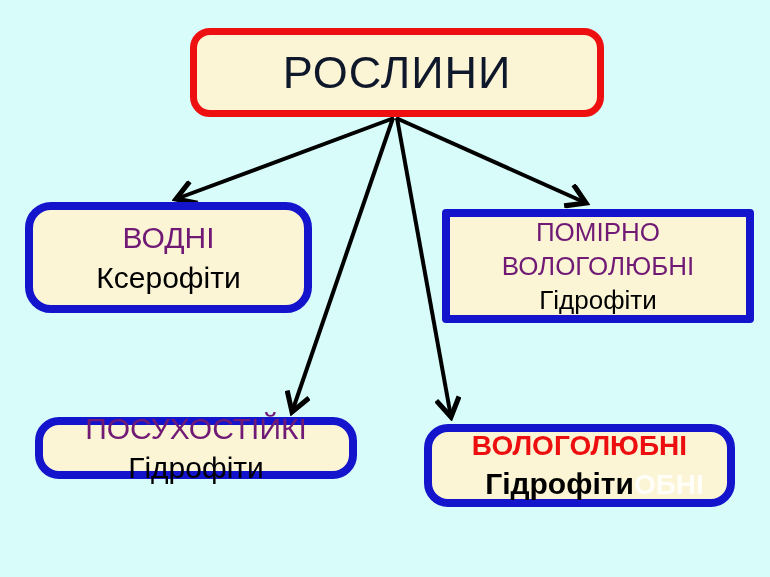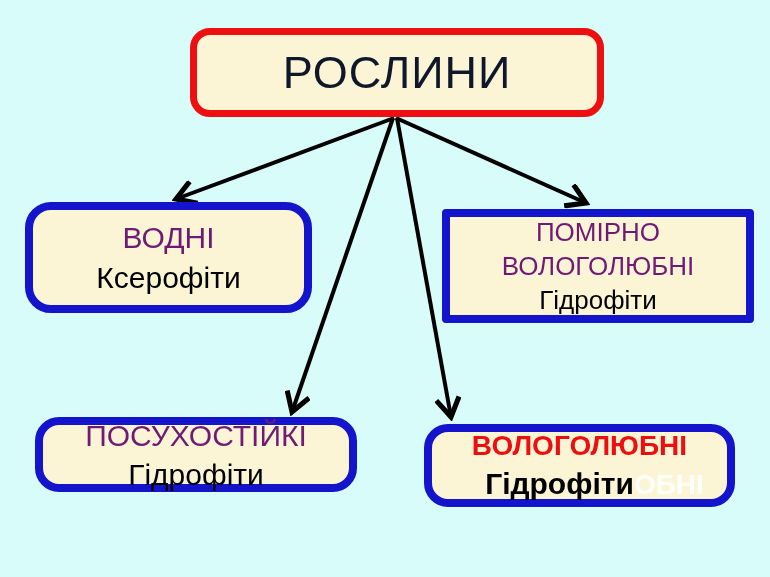--- a/index.html
+++ b/index.html
@@ -68,7 +68,7 @@
     left: 35px;
     top: 417px;
     width: 322px;
-    height: 75px;
+    height: 62px;
     border-radius: 24px;
   }
   .node-vologolyubni {

